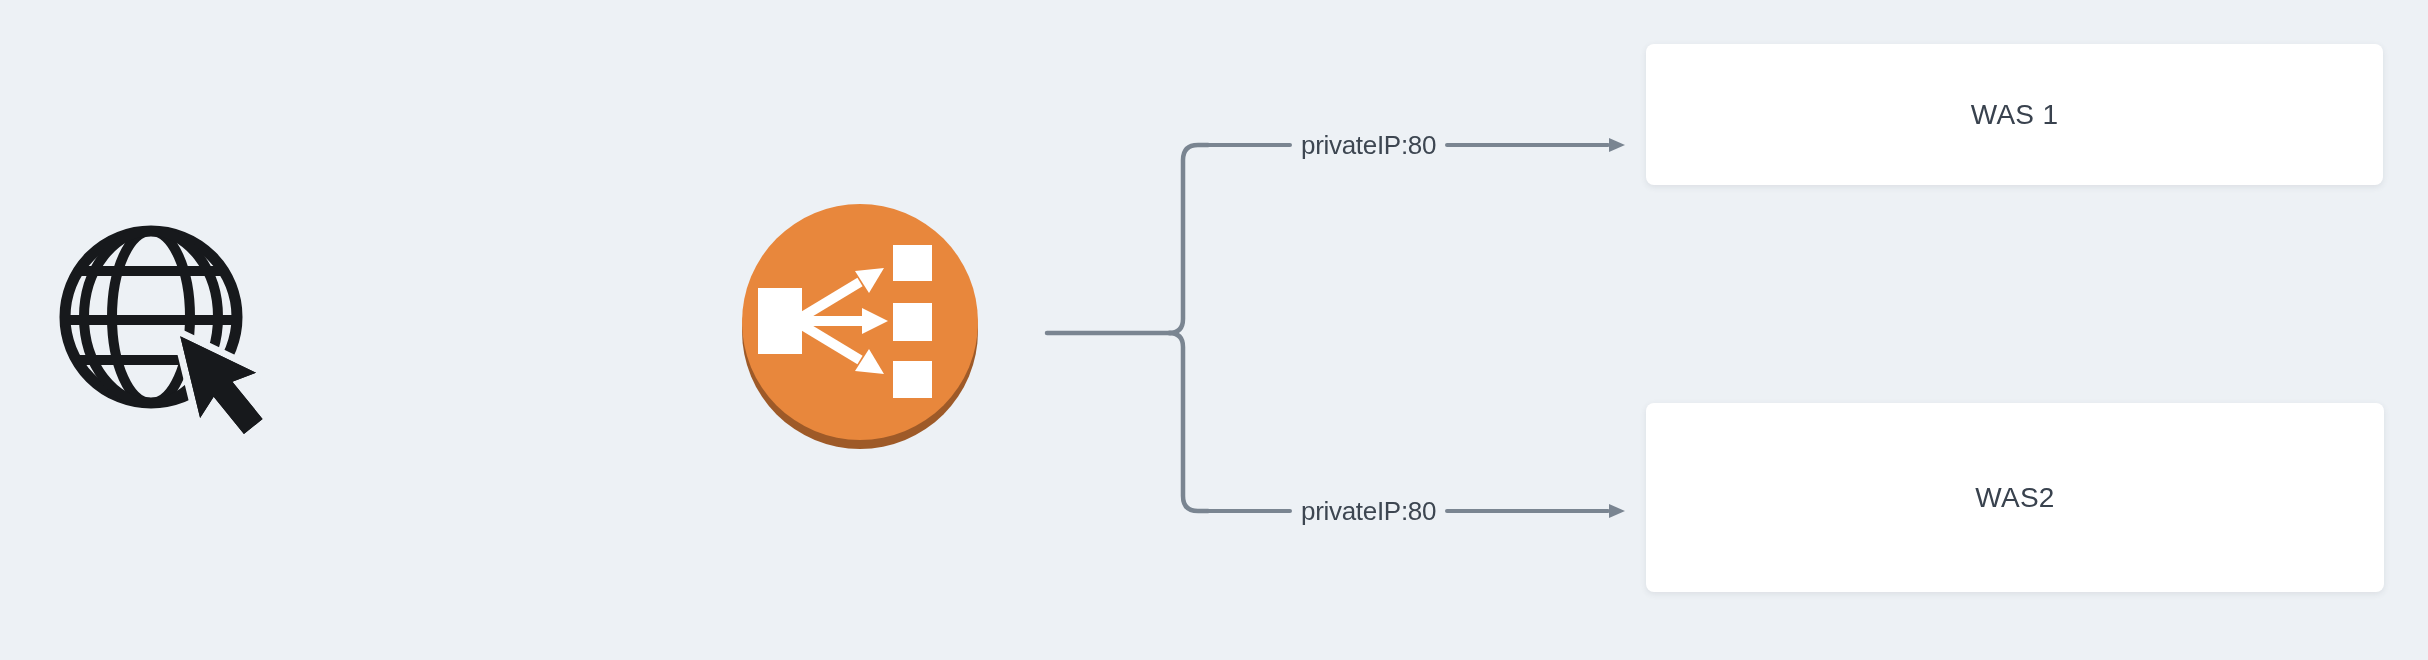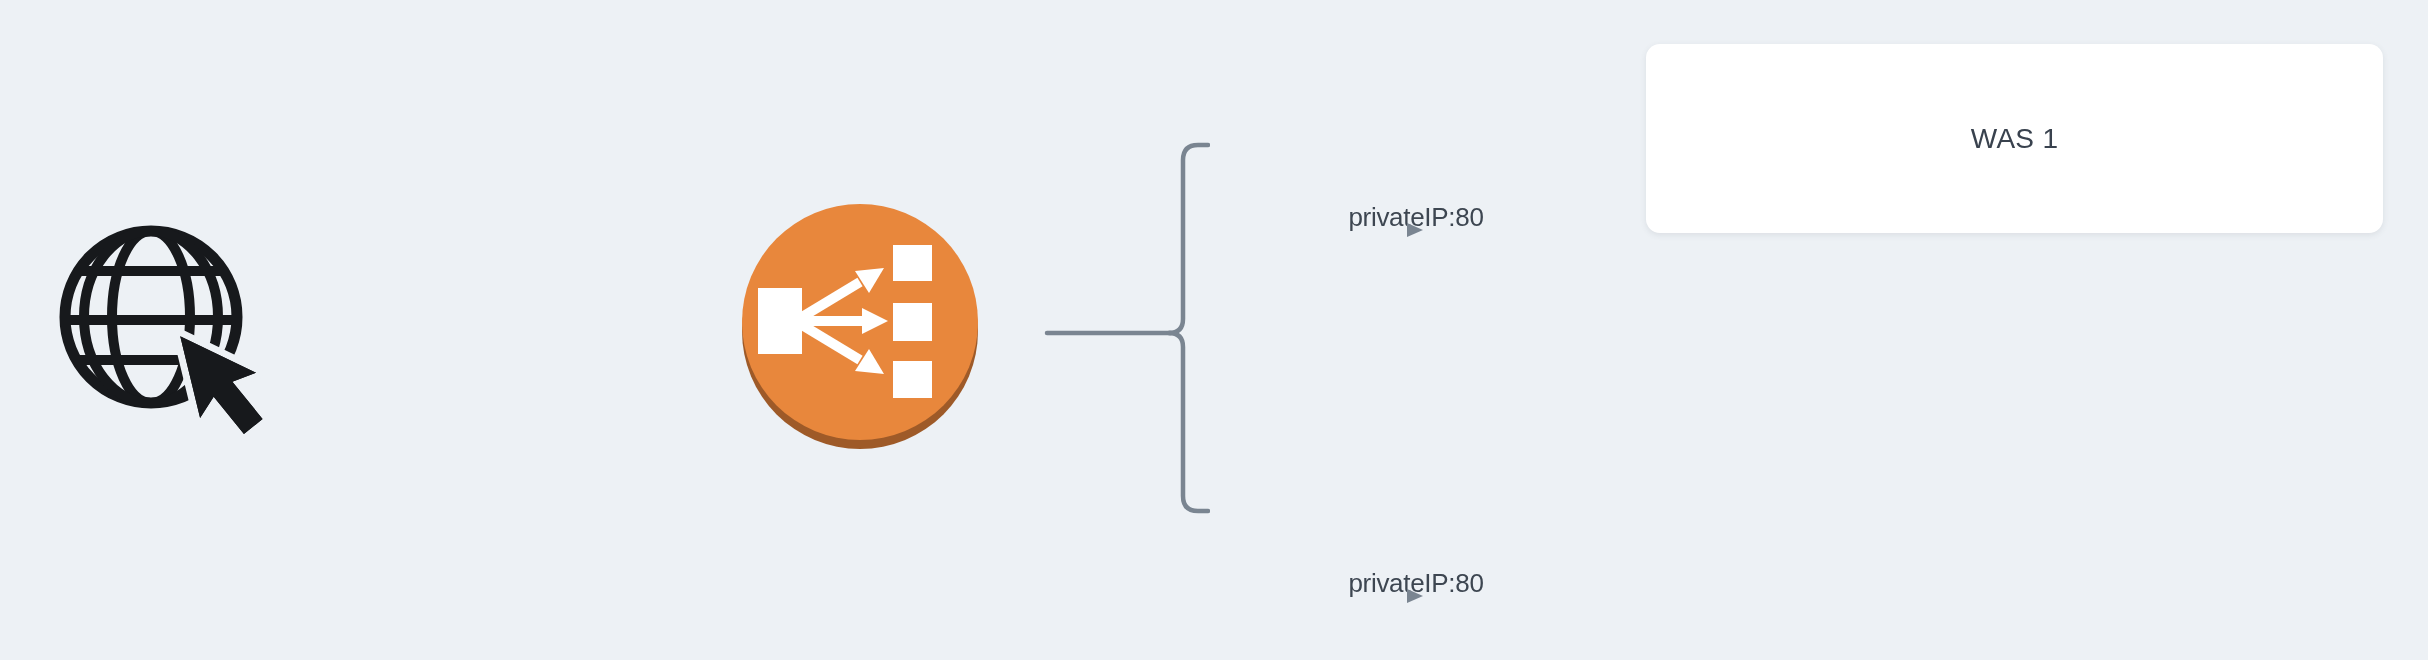--- a/index.html
+++ b/index.html
@@ -134,7 +134,7 @@
     <div class="eline arrow"></div>
   </div>
 
-  <div class="server-box" style="left:1646px;top:44px;width:737px;height:189px;border-radius:14px;">
+  <div class="server-box" style="left:1646px;top:44px;width:737px;height:141px;">
     <span class="server-label">WAS 1</span>
   </div>
 

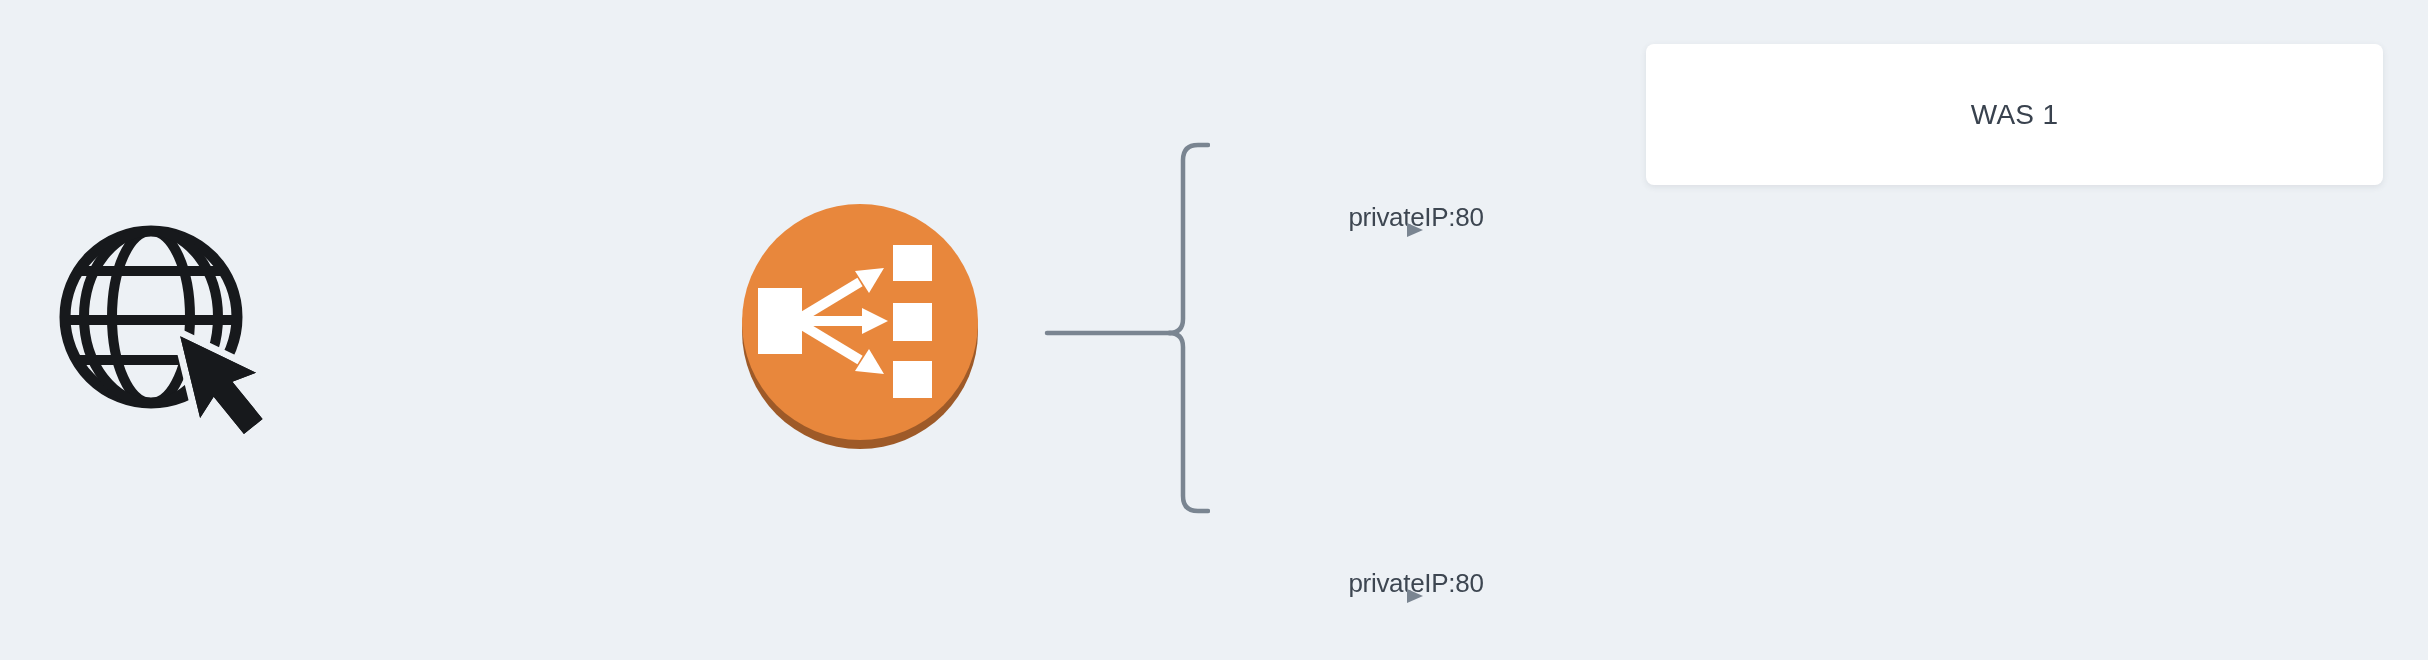--- a/index.html
+++ b/index.html
@@ -18,7 +18,6 @@
     display:flex;
     align-items:center;
     height:54px;
-    flex-direction:column;
   }
   .eline{
     height:4.5px;

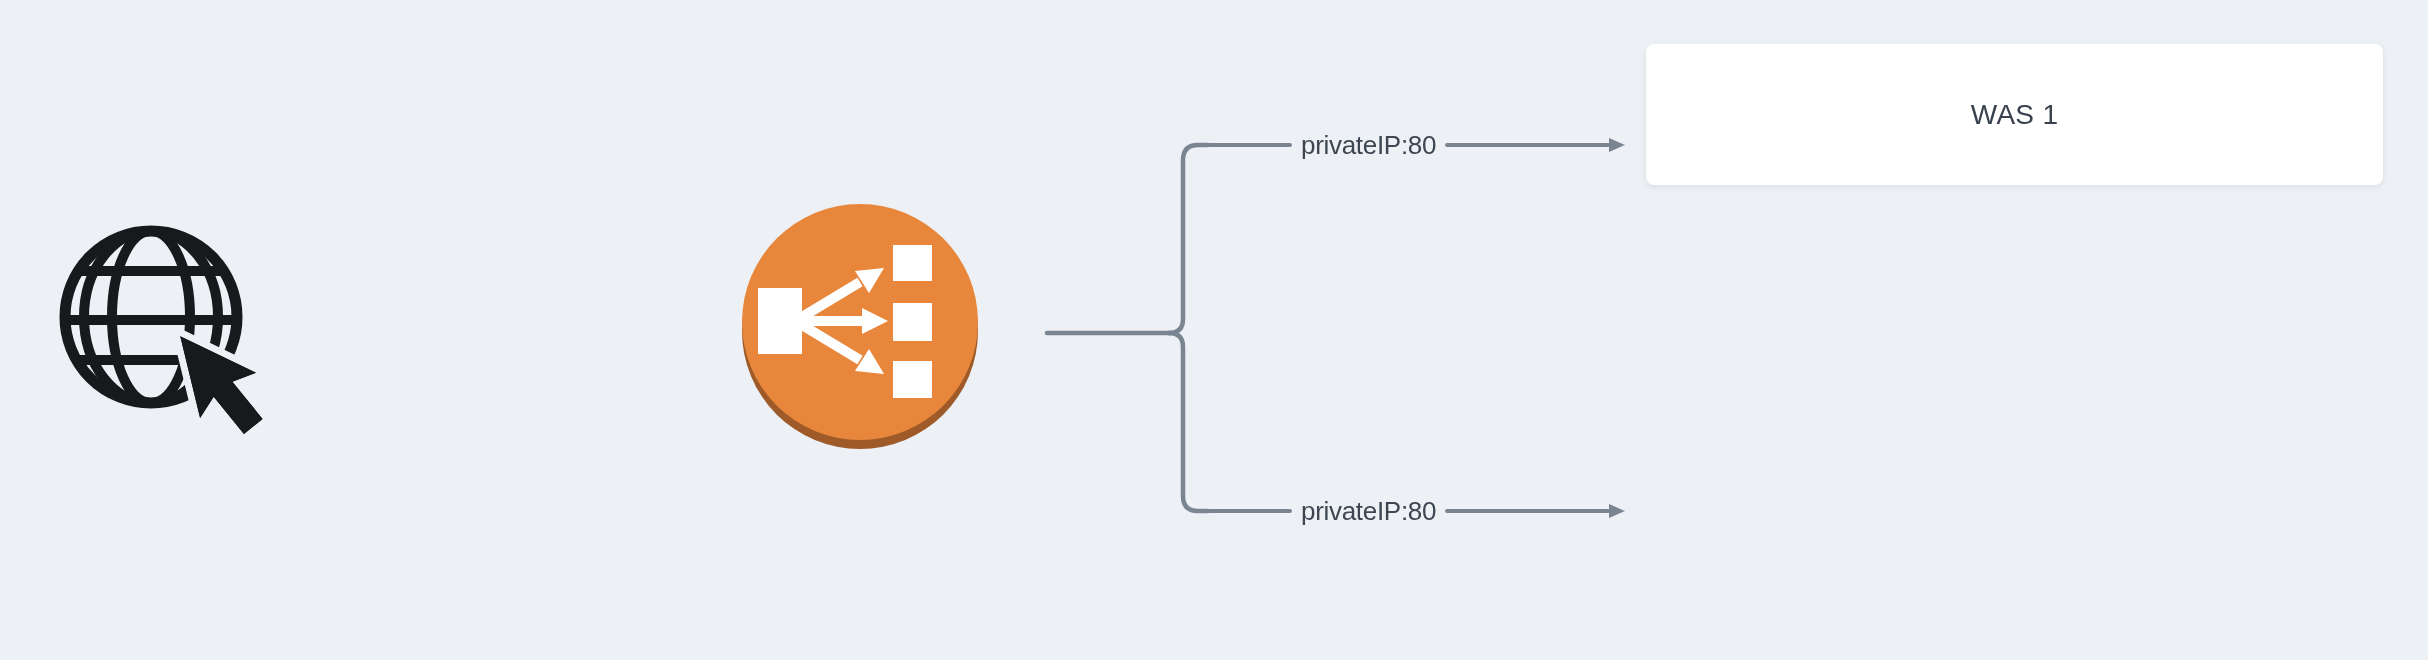--- a/index.html
+++ b/index.html
@@ -137,6 +137,9 @@
     <span class="server-label">WAS 1</span>
   </div>
 
+  <div class="server-box" style="left:1646px;top:403px;width:738px;height:189px;">
+    <span class="server-label">WAS2</span>
+  </div>
 
 </div>
 

